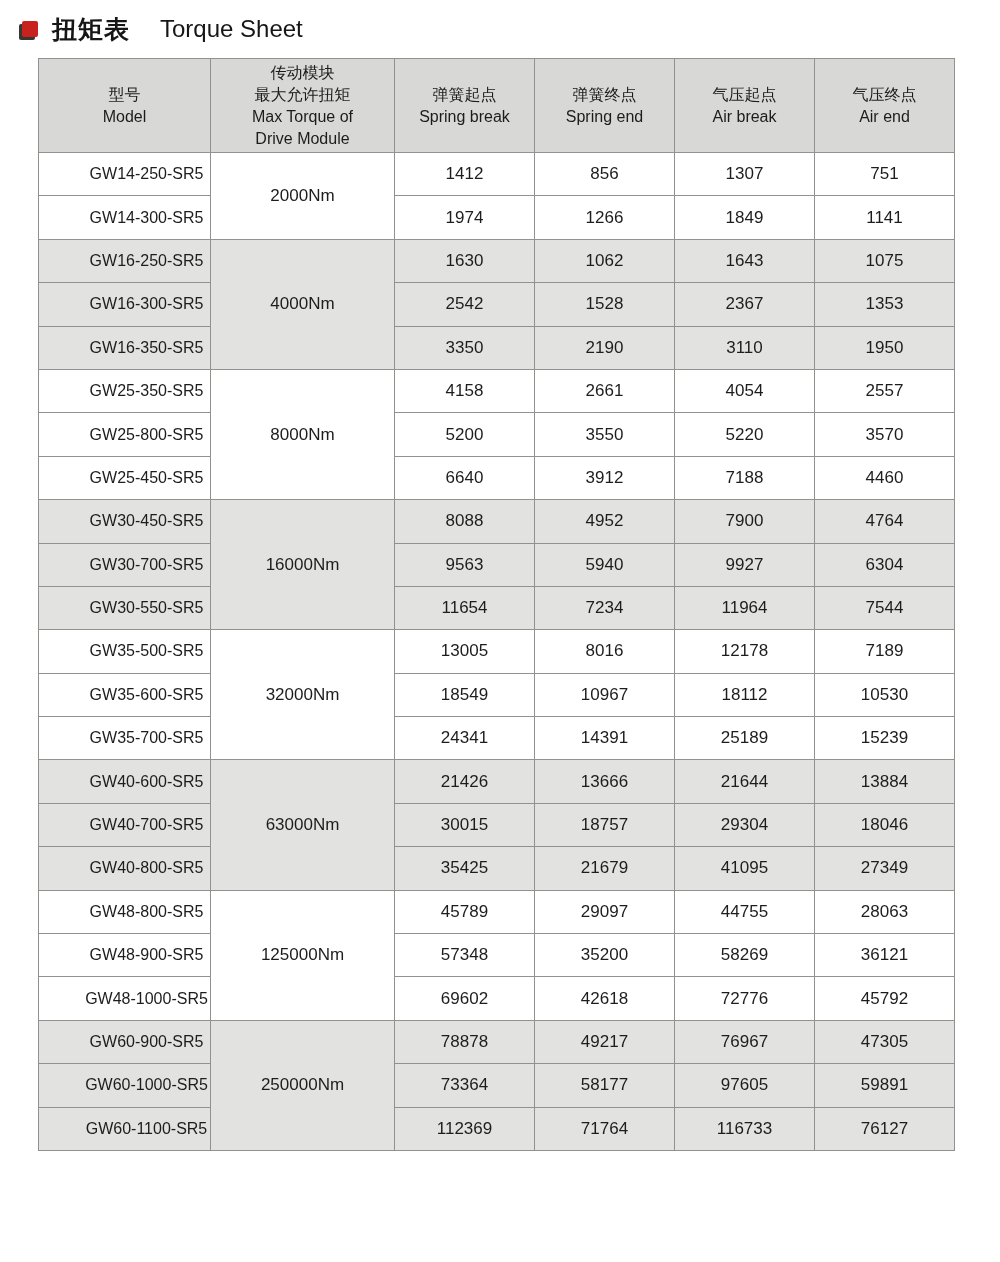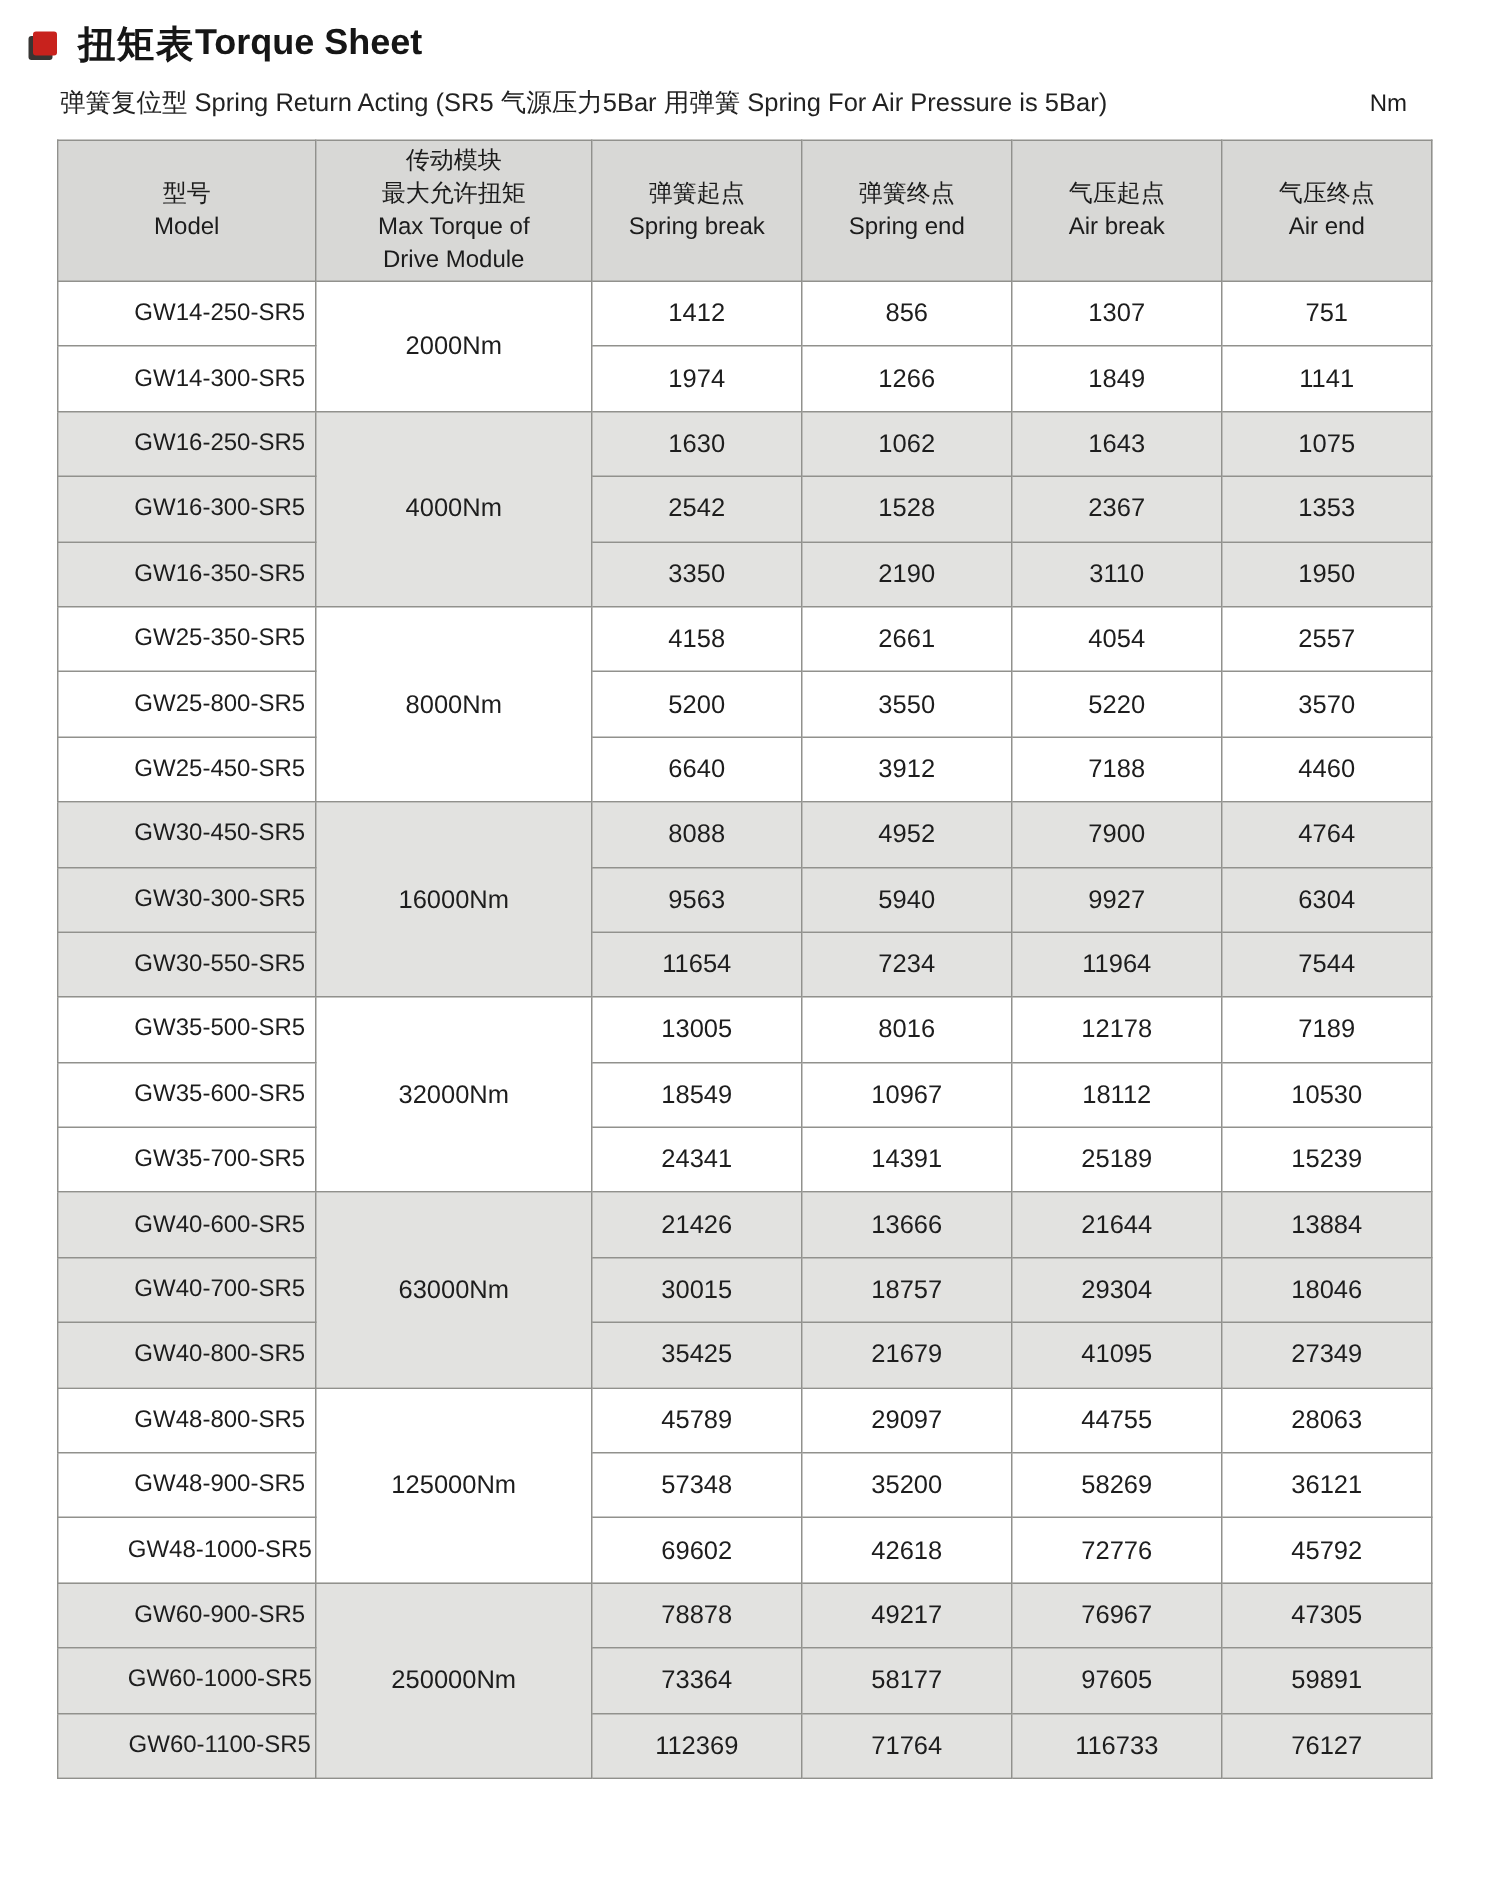--- a/index.html
+++ b/index.html
@@ -34,8 +34,9 @@
     color: #161616;
   }
   .title-en {
+    margin-left: 30px;
     font-size: 24px;
-    font-weight: bold;
+    font-weight: normal;
     color: #161616;
   }
   .subtitle-row {

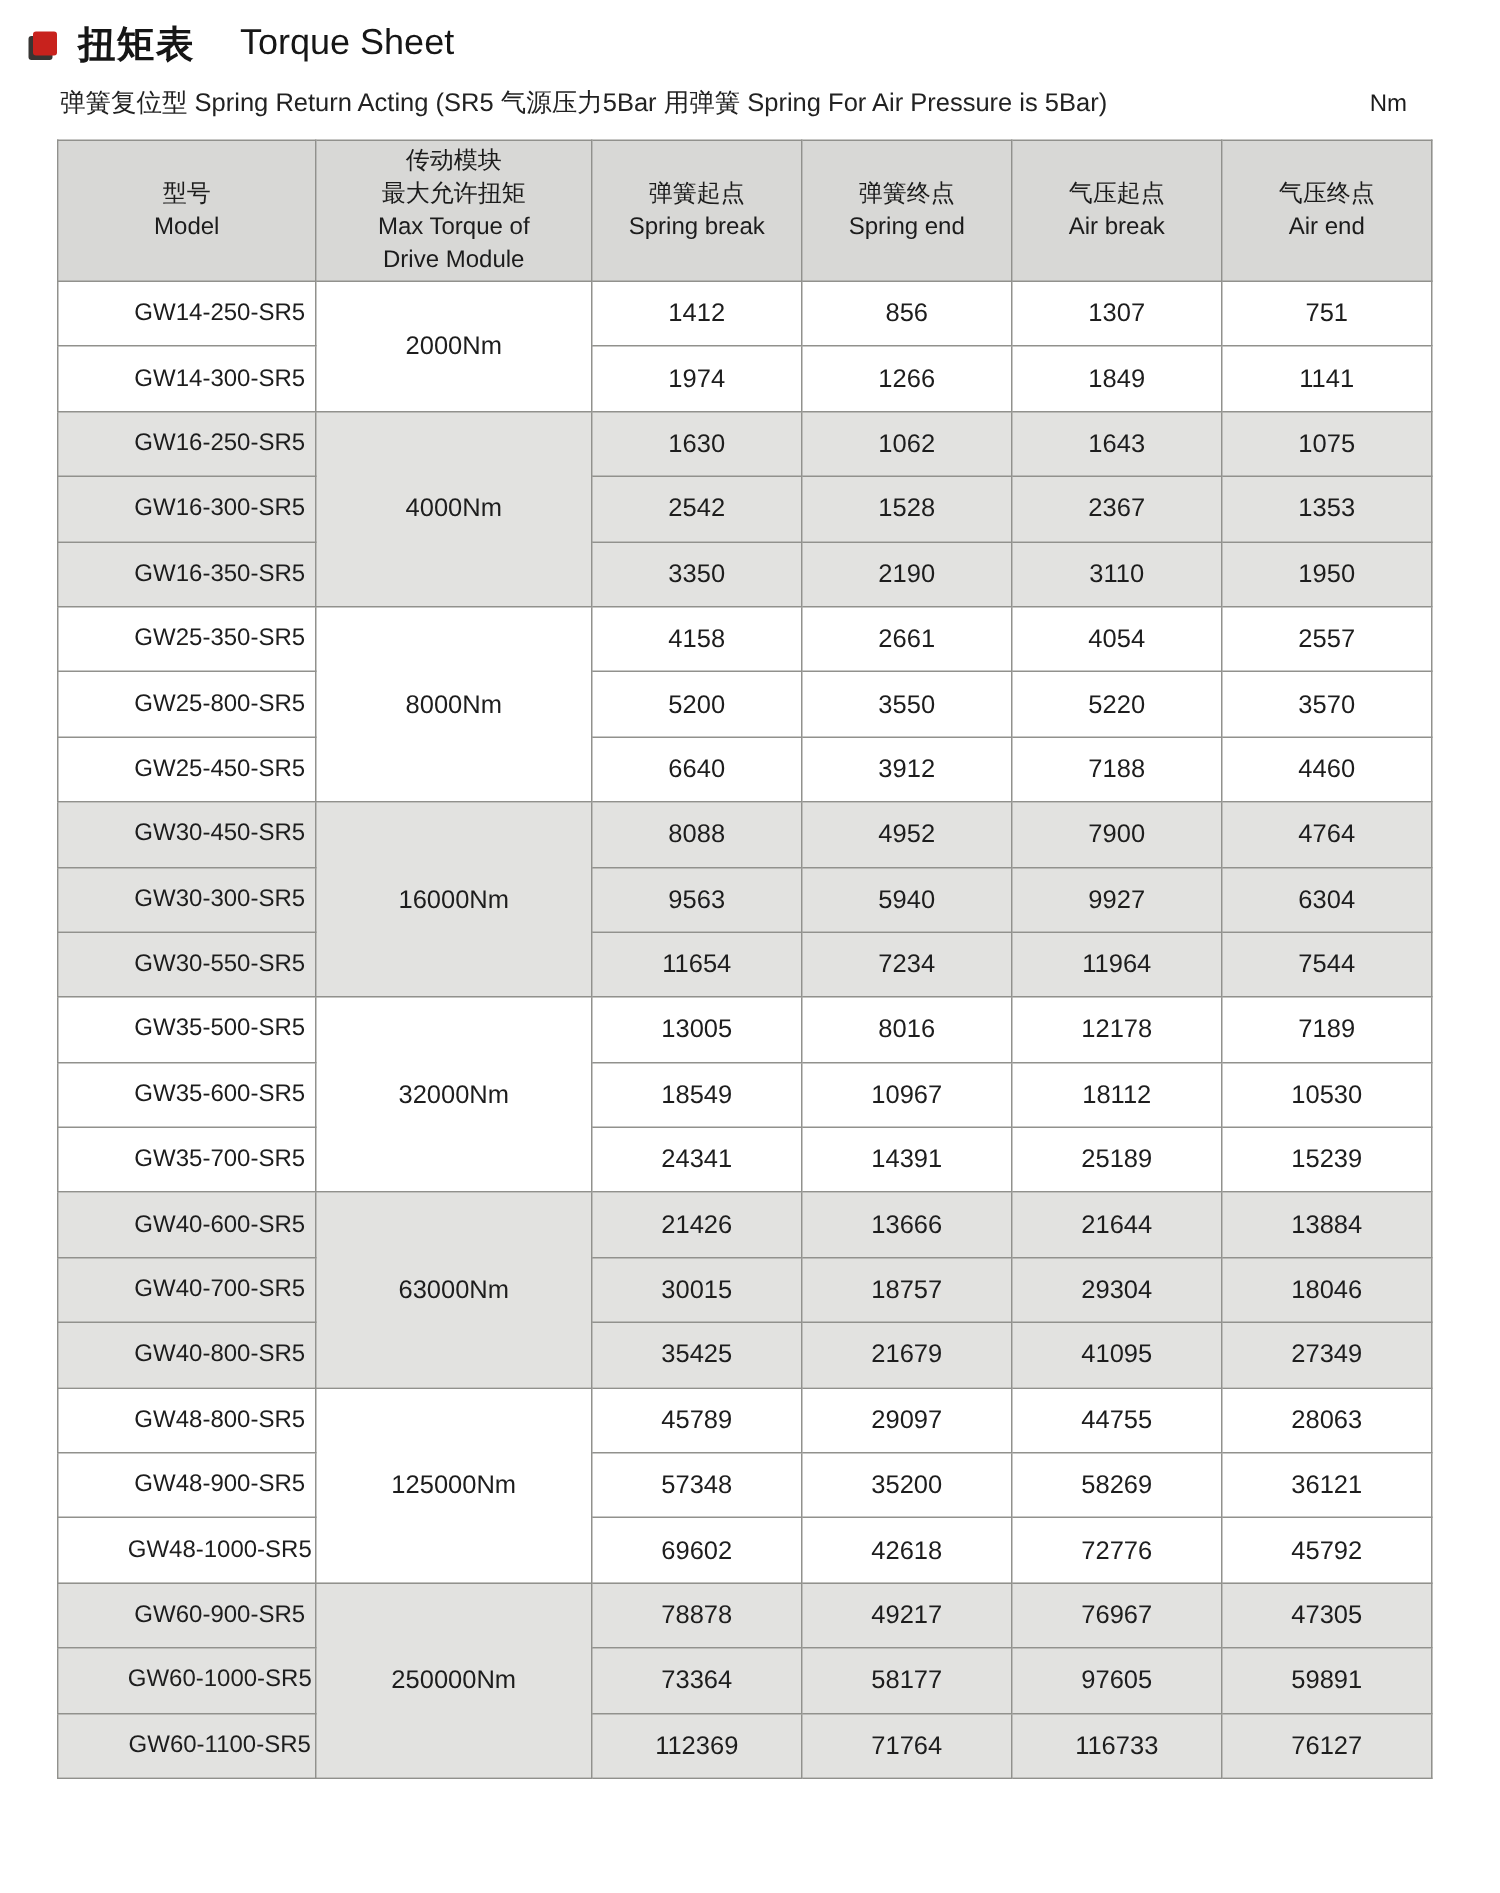--- a/index.html
+++ b/index.html
@@ -86,10 +86,6 @@
     <span class="red-square"></span>
     <span class="title-zh">扭矩表</span>
     <span class="title-en">Torque Sheet</span>
-  </div>
-  <div class="subtitle-row">
-    <span>弹簧复位型 Spring Return Acting (SR5 气源压力5Bar 用弹簧 Spring For Air Pressure is 5Bar)</span>
-    <span class="unit-label">Nm</span>
   </div>
 </div>
 

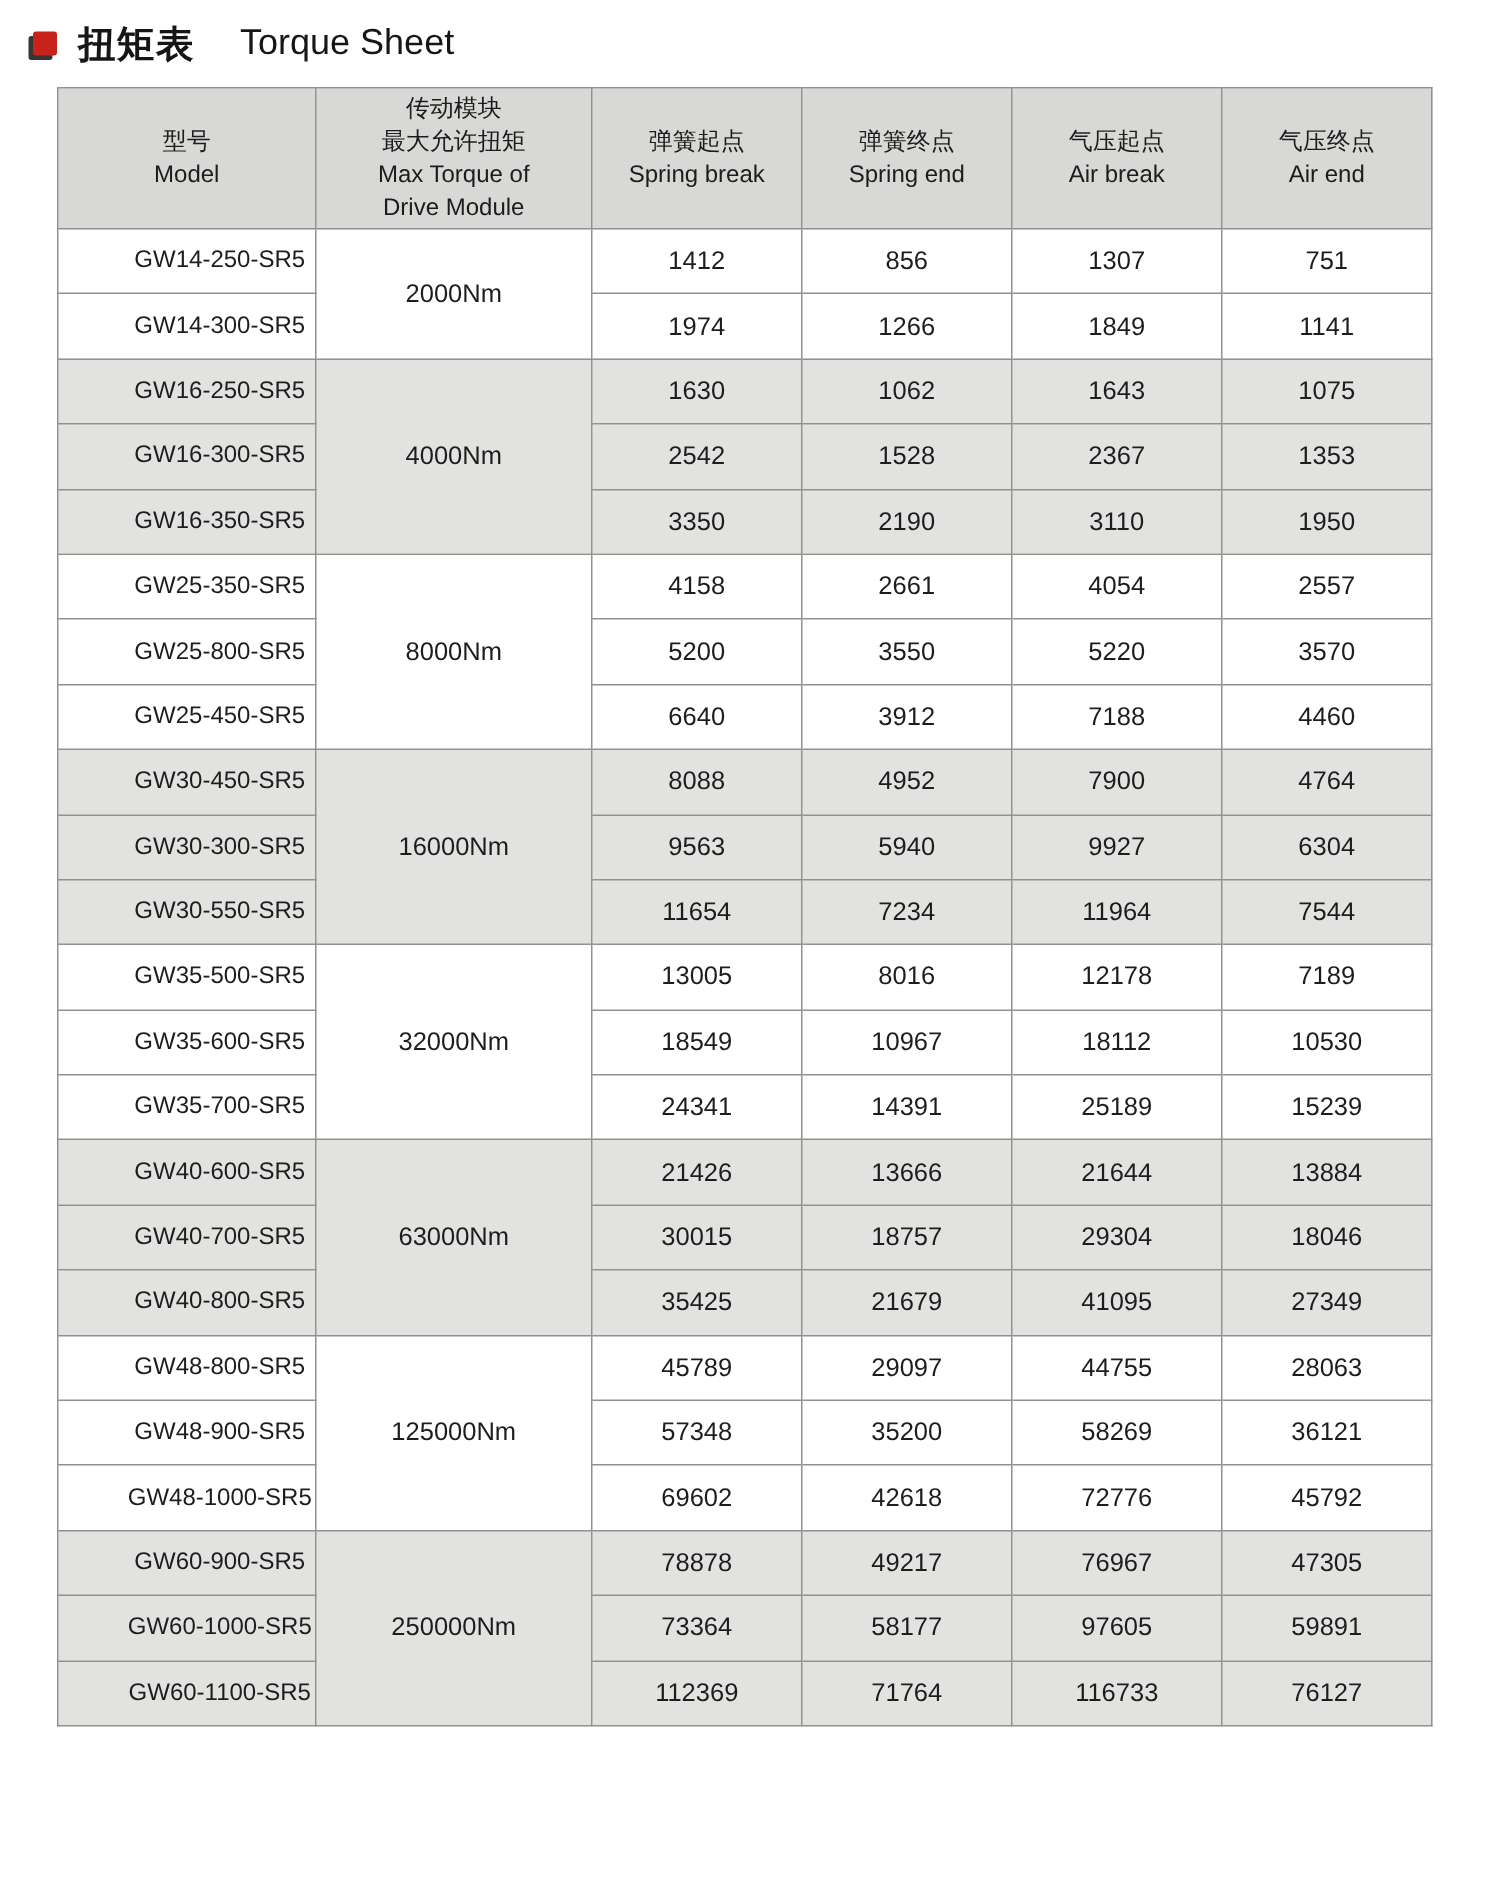--- a/index.html
+++ b/index.html
@@ -197,7 +197,7 @@
         <td class="value-cell">4764</td>
       </tr>
       <tr class="shaded">
-        <td class="model-cell">GW30-300-SR5</td>
+        <td class="model-cell">GW30-700-SR5</td>
         <td class="value-cell">9563</td>
         <td class="value-cell">5940</td>
         <td class="value-cell">9927</td>

